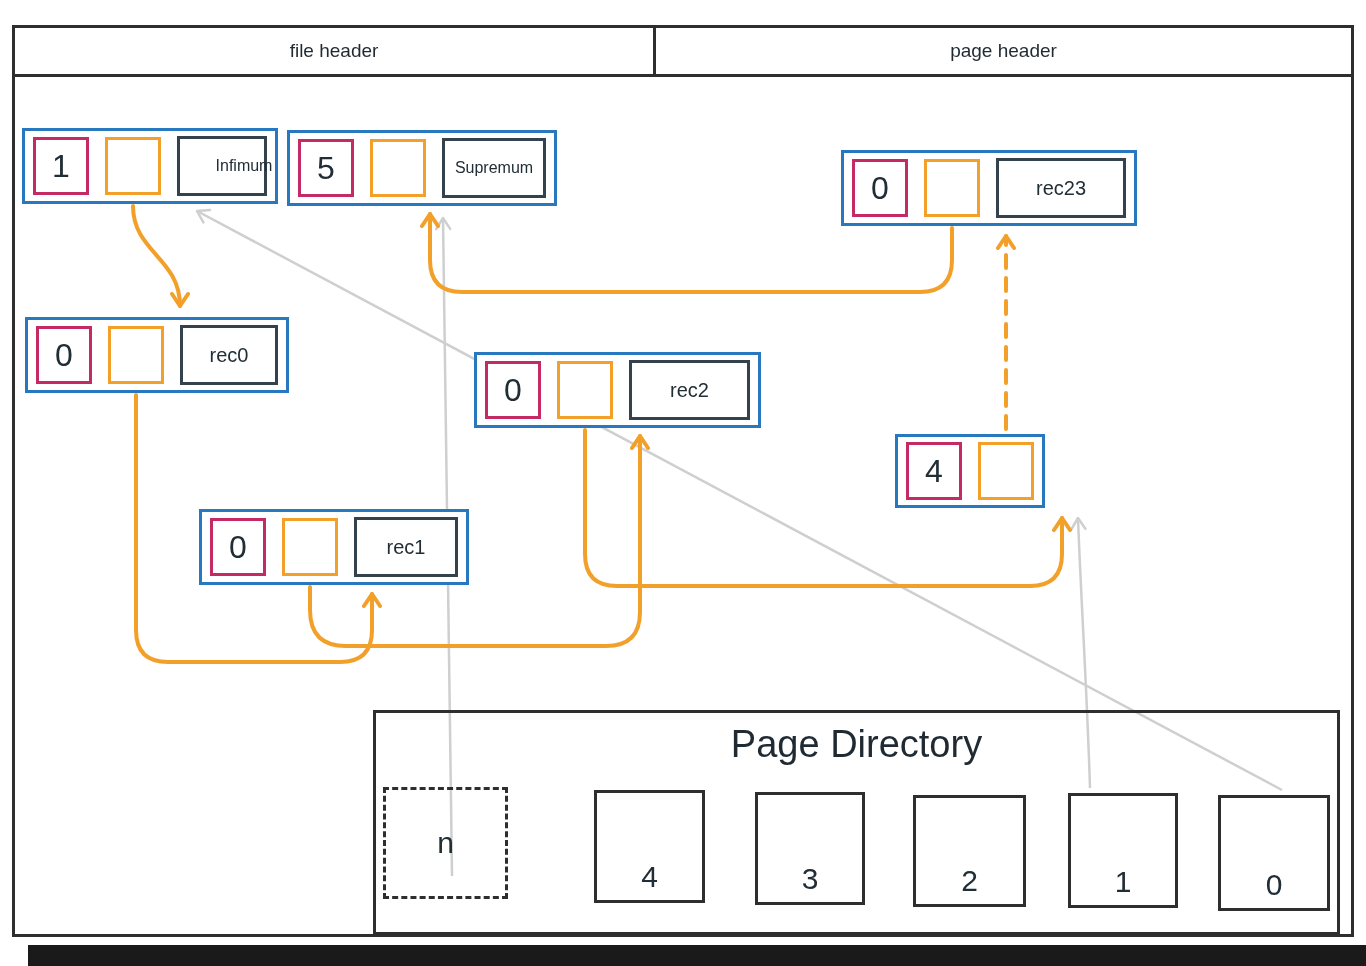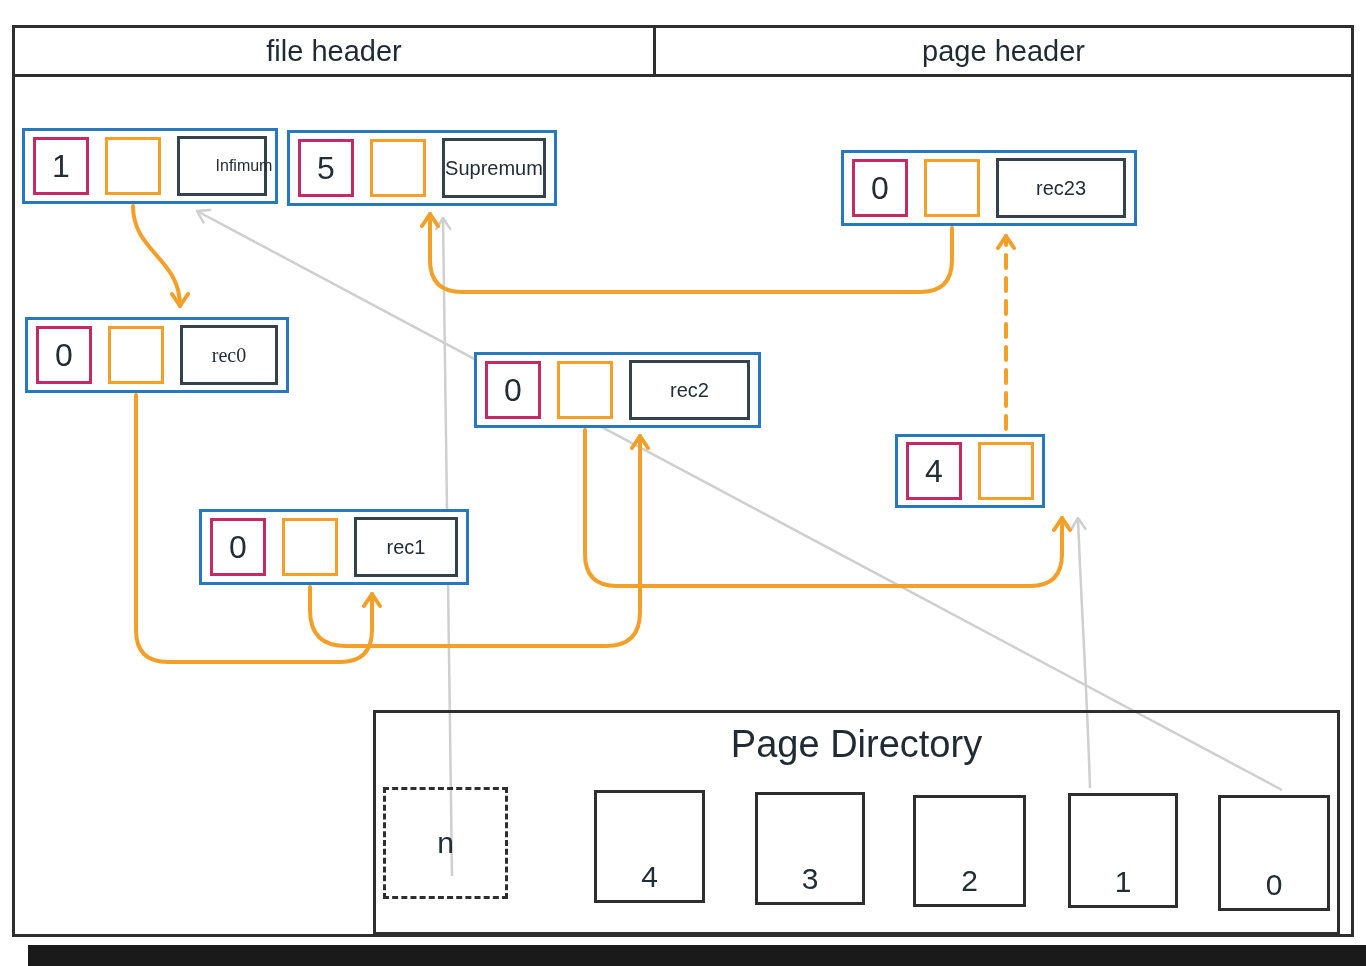--- a/index.html
+++ b/index.html
@@ -18,7 +18,7 @@
   .header-row { position:absolute; left:12px; top:25px; width:1342px; height:52px;
                 display:flex; z-index:3; background:#fff; border:3px solid #2e2e2e; }
   .header-cell { display:flex; align-items:center; justify-content:center;
-                 font-size:29px; color:#1f2a33; }
+                 font-size:19px; color:#1f2a33; }
   .header-cell.first { width:641px; border-right:3px solid #2e2e2e; }
   .header-cell.second { flex:1;text-align:center; }
 

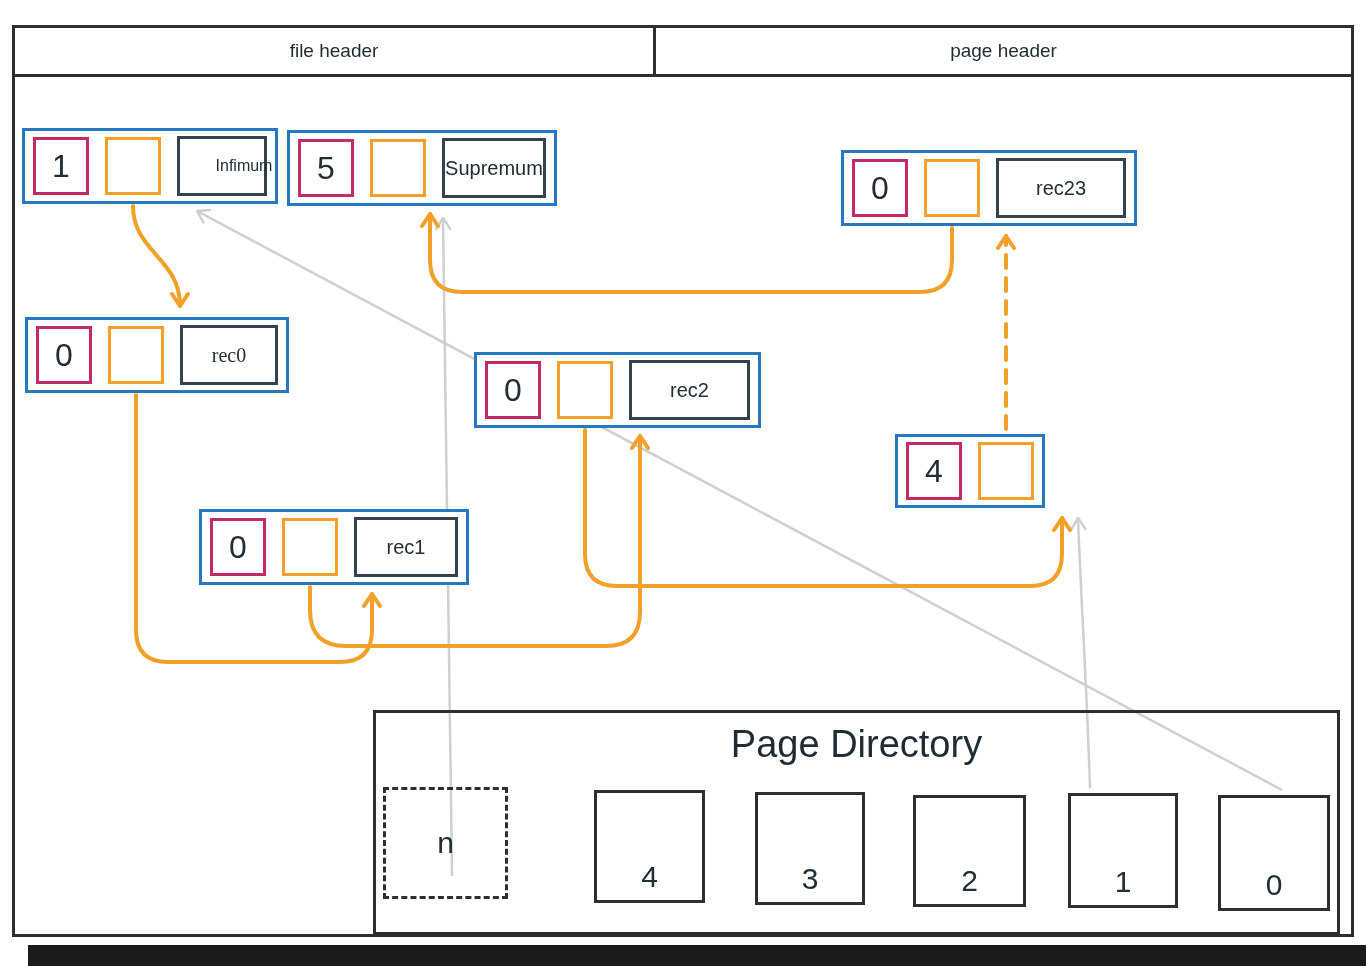--- a/index.html
+++ b/index.html
@@ -34,7 +34,7 @@
   #record-infimum  { left:22px;  top:128px; }
   #record-infimum  .content { width:90px;  font-size:16px;padding-left:44px; }
   #record-supremum { left:287px; top:130px; }
-  #record-supremum .content { width:104px; font-size:20px; }
+  #record-supremum .content { width:104px; font-size:16px; }
   #record-rec23    { left:841px; top:150px; }
   #record-rec23    .content { width:130px; }
   #record-rec0     { left:25px;  top:317px; }

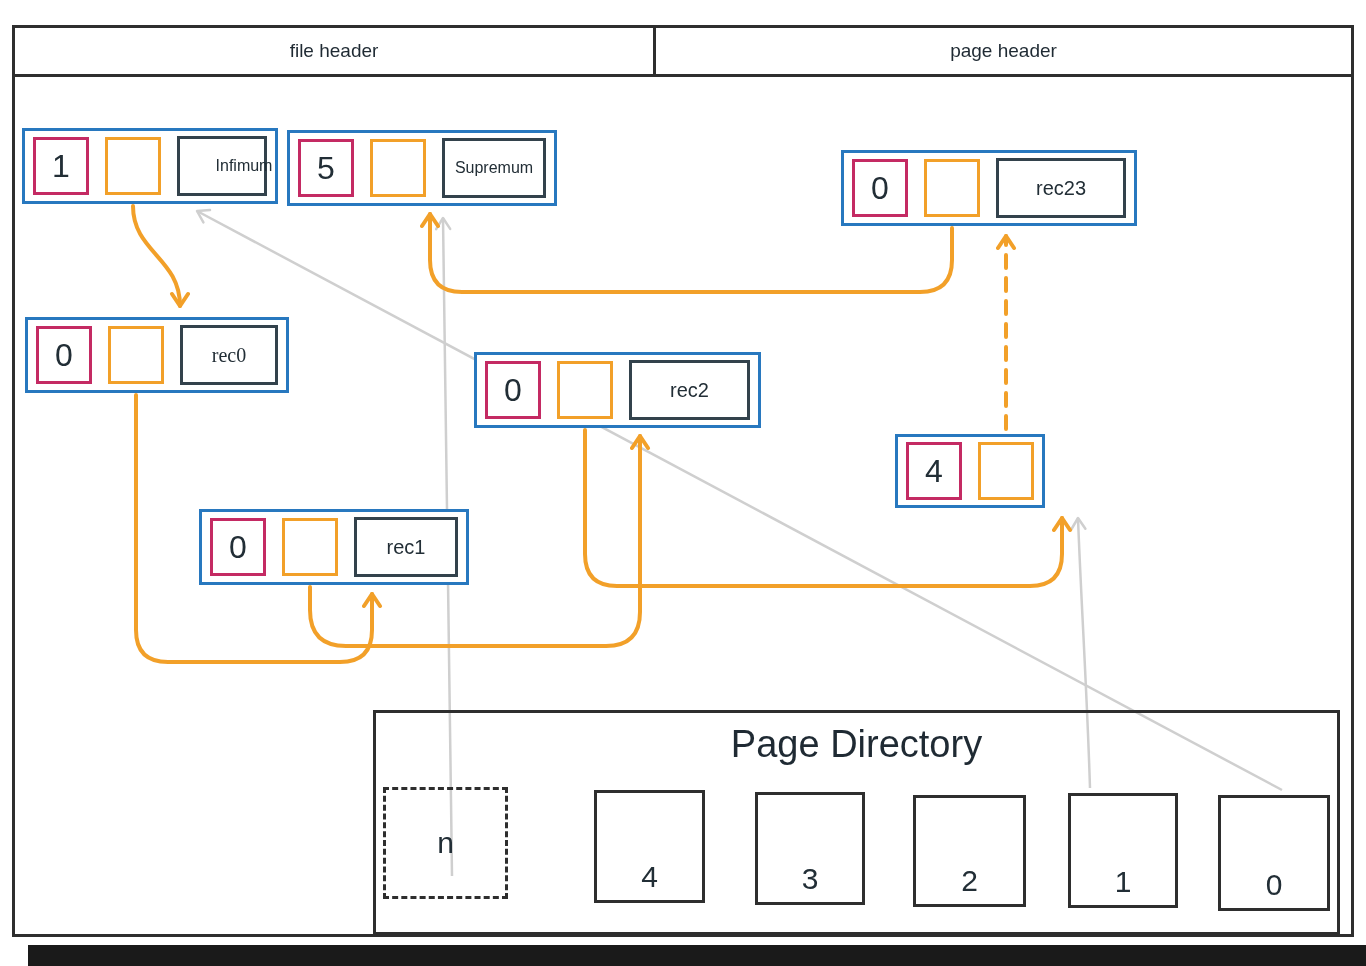--- a/index.html
+++ b/index.html
@@ -38,7 +38,7 @@
   #record-rec23    { left:841px; top:150px; }
   #record-rec23    .content { width:130px; }
   #record-rec0     { left:25px;  top:317px; }
-  #record-rec0     .content { width:98px;font-family:Liberation Serif, serif; }
+  #record-rec0     .content { width:98px; }
   #record-rec2     { left:474px; top:352px; }
   #record-rec2     .content { width:121px; }
   #record-rec3     { left:895px; top:434px; }

